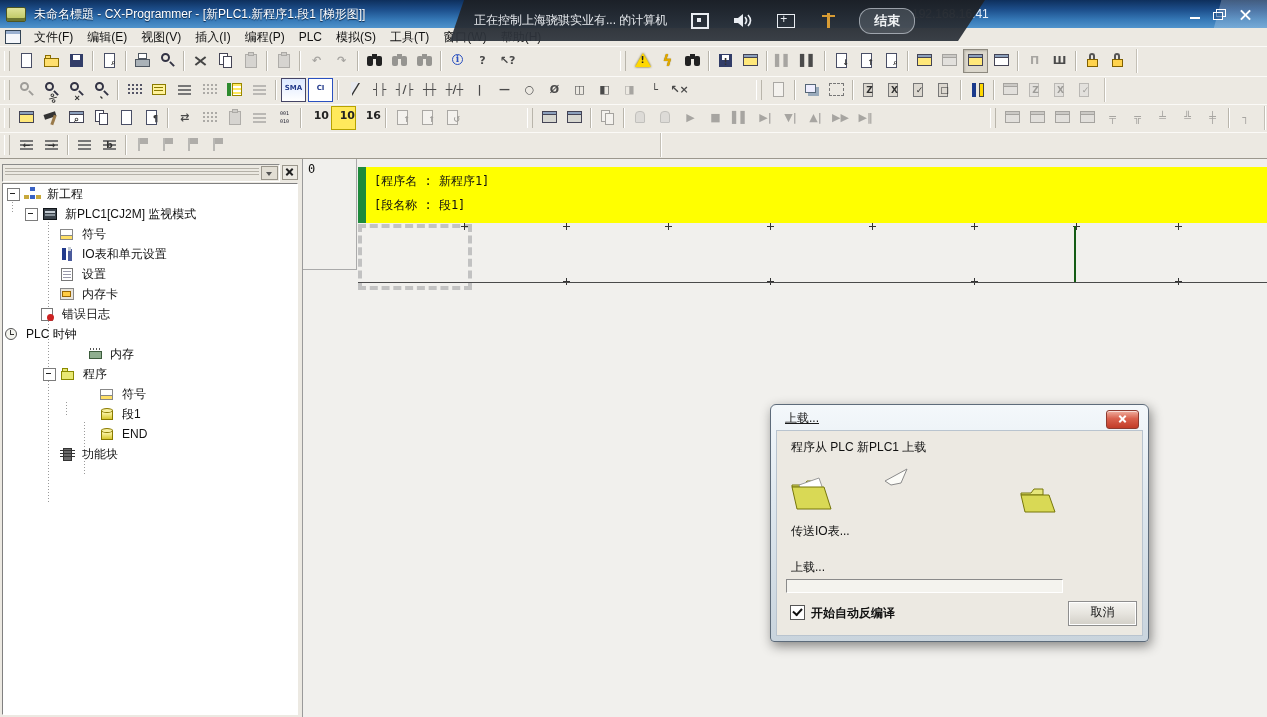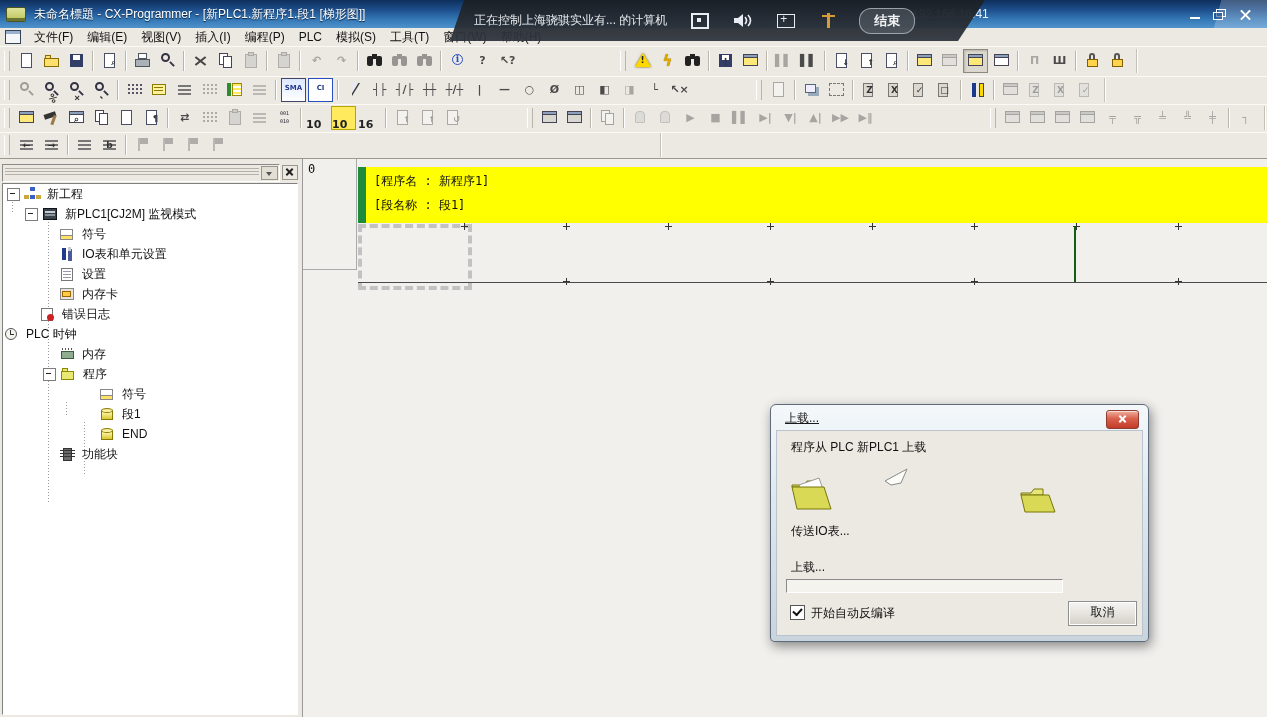--- a/index.html
+++ b/index.html
@@ -115,7 +115,7 @@
   .be::after{left:13px;top:4px;width:5px;height:14px;background:#ffd800;border:1px solid #444;}
   .bin::before{content:"001";left:0;top:3px;width:100%;text-align:center;font:5px "DejaVu Sans Mono",monospace;color:#223;}
   .bin::after{content:"010";left:0;top:11px;width:100%;text-align:center;font:5px "DejaVu Sans Mono",monospace;color:#223;border:none;}
-  .tnum u{position:absolute;left:0;top:11px;width:100%;text-align:left;text-decoration:none;
+  .tnum u{position:absolute;left:0;top:2px;width:100%;text-align:right;text-decoration:none;
     font:bold 11px "DejaVu Sans",sans-serif;color:#222;}
   .tnum.yel{background:#ffe95c;border:1px solid #b7a200;}
   .flagic::before{left:7px;top:4px;width:2px;height:13px;background:#775;}

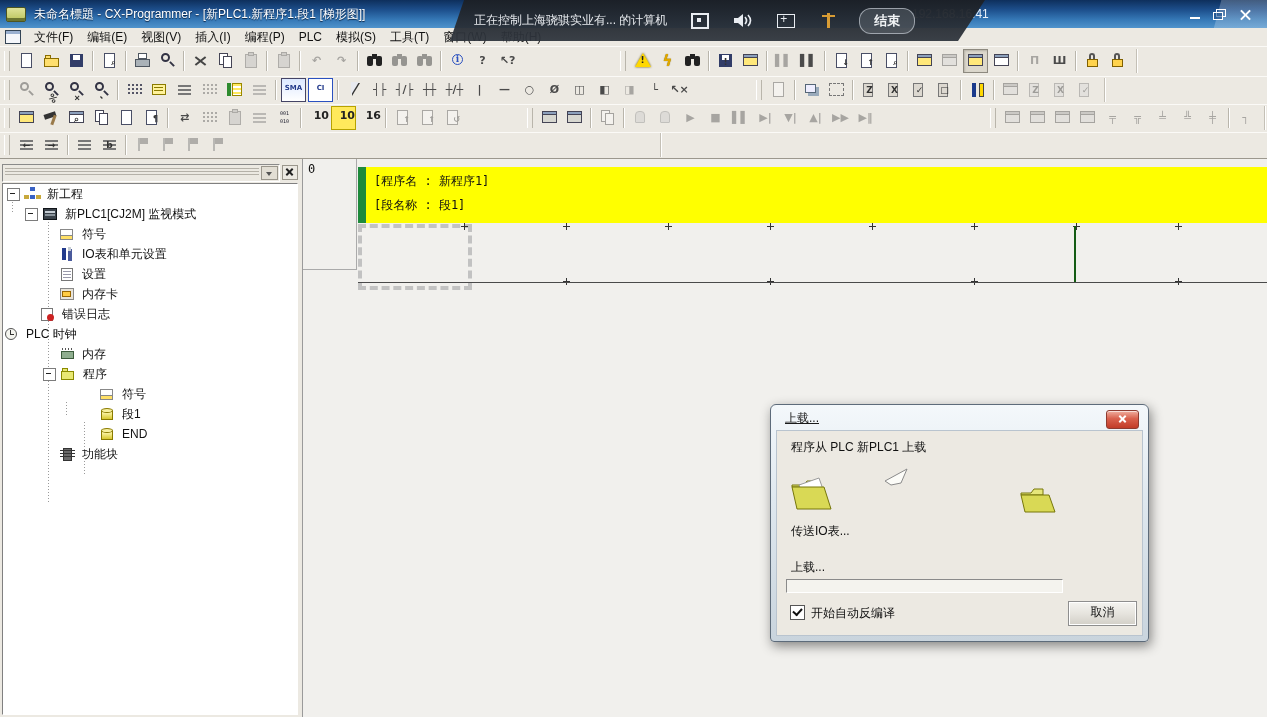--- a/index.html
+++ b/index.html
@@ -486,7 +486,7 @@
           <span class="ti t-clk"></span>
           <span class="tl">PLC 时钟</span>
         </div>
-        <div class="trowi" style="padding-left:56px">
+        <div class="trowi" style="padding-left:84px">
           <span class="ti t-mem"></span>
           <span class="tl">内存</span>
         </div>

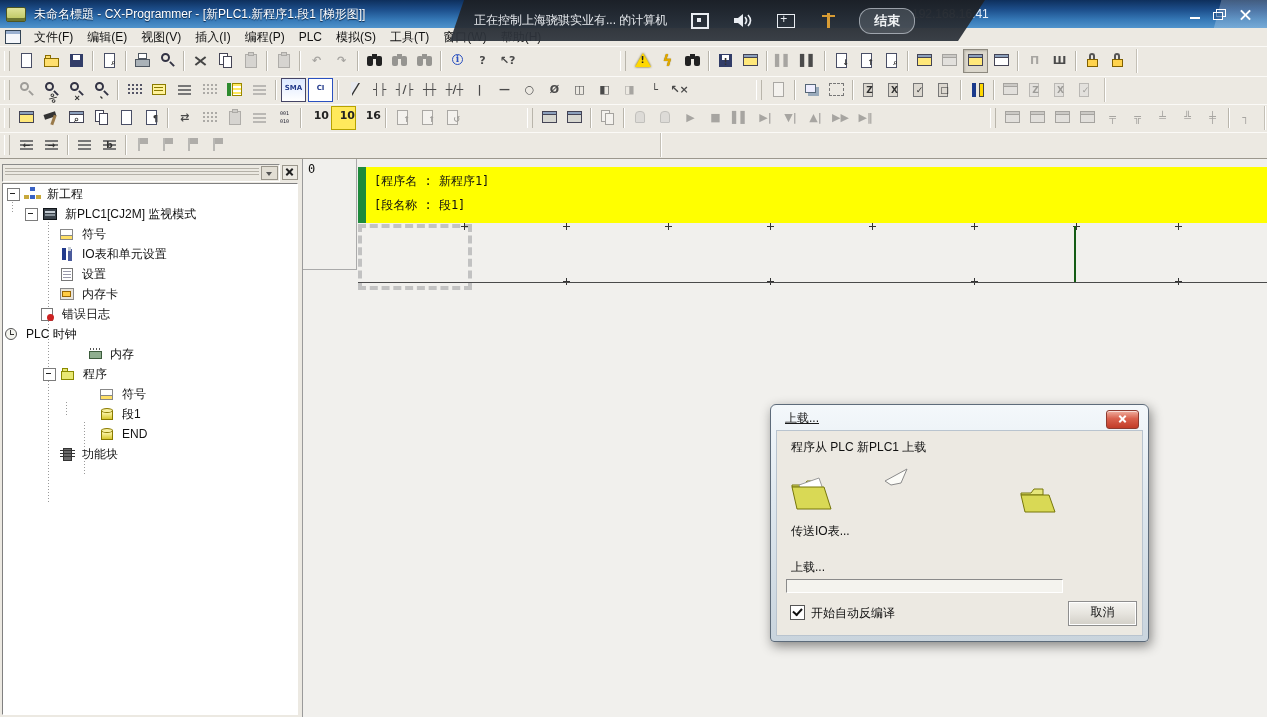--- a/index.html
+++ b/index.html
@@ -202,7 +202,7 @@
   .chk{position:absolute;left:13px;top:174px;width:13px;height:13px;background:#fff;border:1px solid #555;}
   .chk::after{content:"";position:absolute;left:2px;top:2px;width:7px;height:4px;
     border-left:2px solid #111;border-bottom:2px solid #111;transform:rotate(-48deg);}
-  .chklbl{position:absolute;left:34px;top:174px;}
+  .chklbl{position:absolute;left:34px;top:174px;font-weight:bold;}
   .cancelbtn{position:absolute;left:291px;top:170px;width:67px;height:23px;text-align:center;line-height:21px;
     background:linear-gradient(180deg,#f5f4f1 0%,#e6e4de 50%,#d2cfc7 100%);
     border:1px solid #8e8e8e;box-shadow:inset 0 0 0 1px #fff;}

